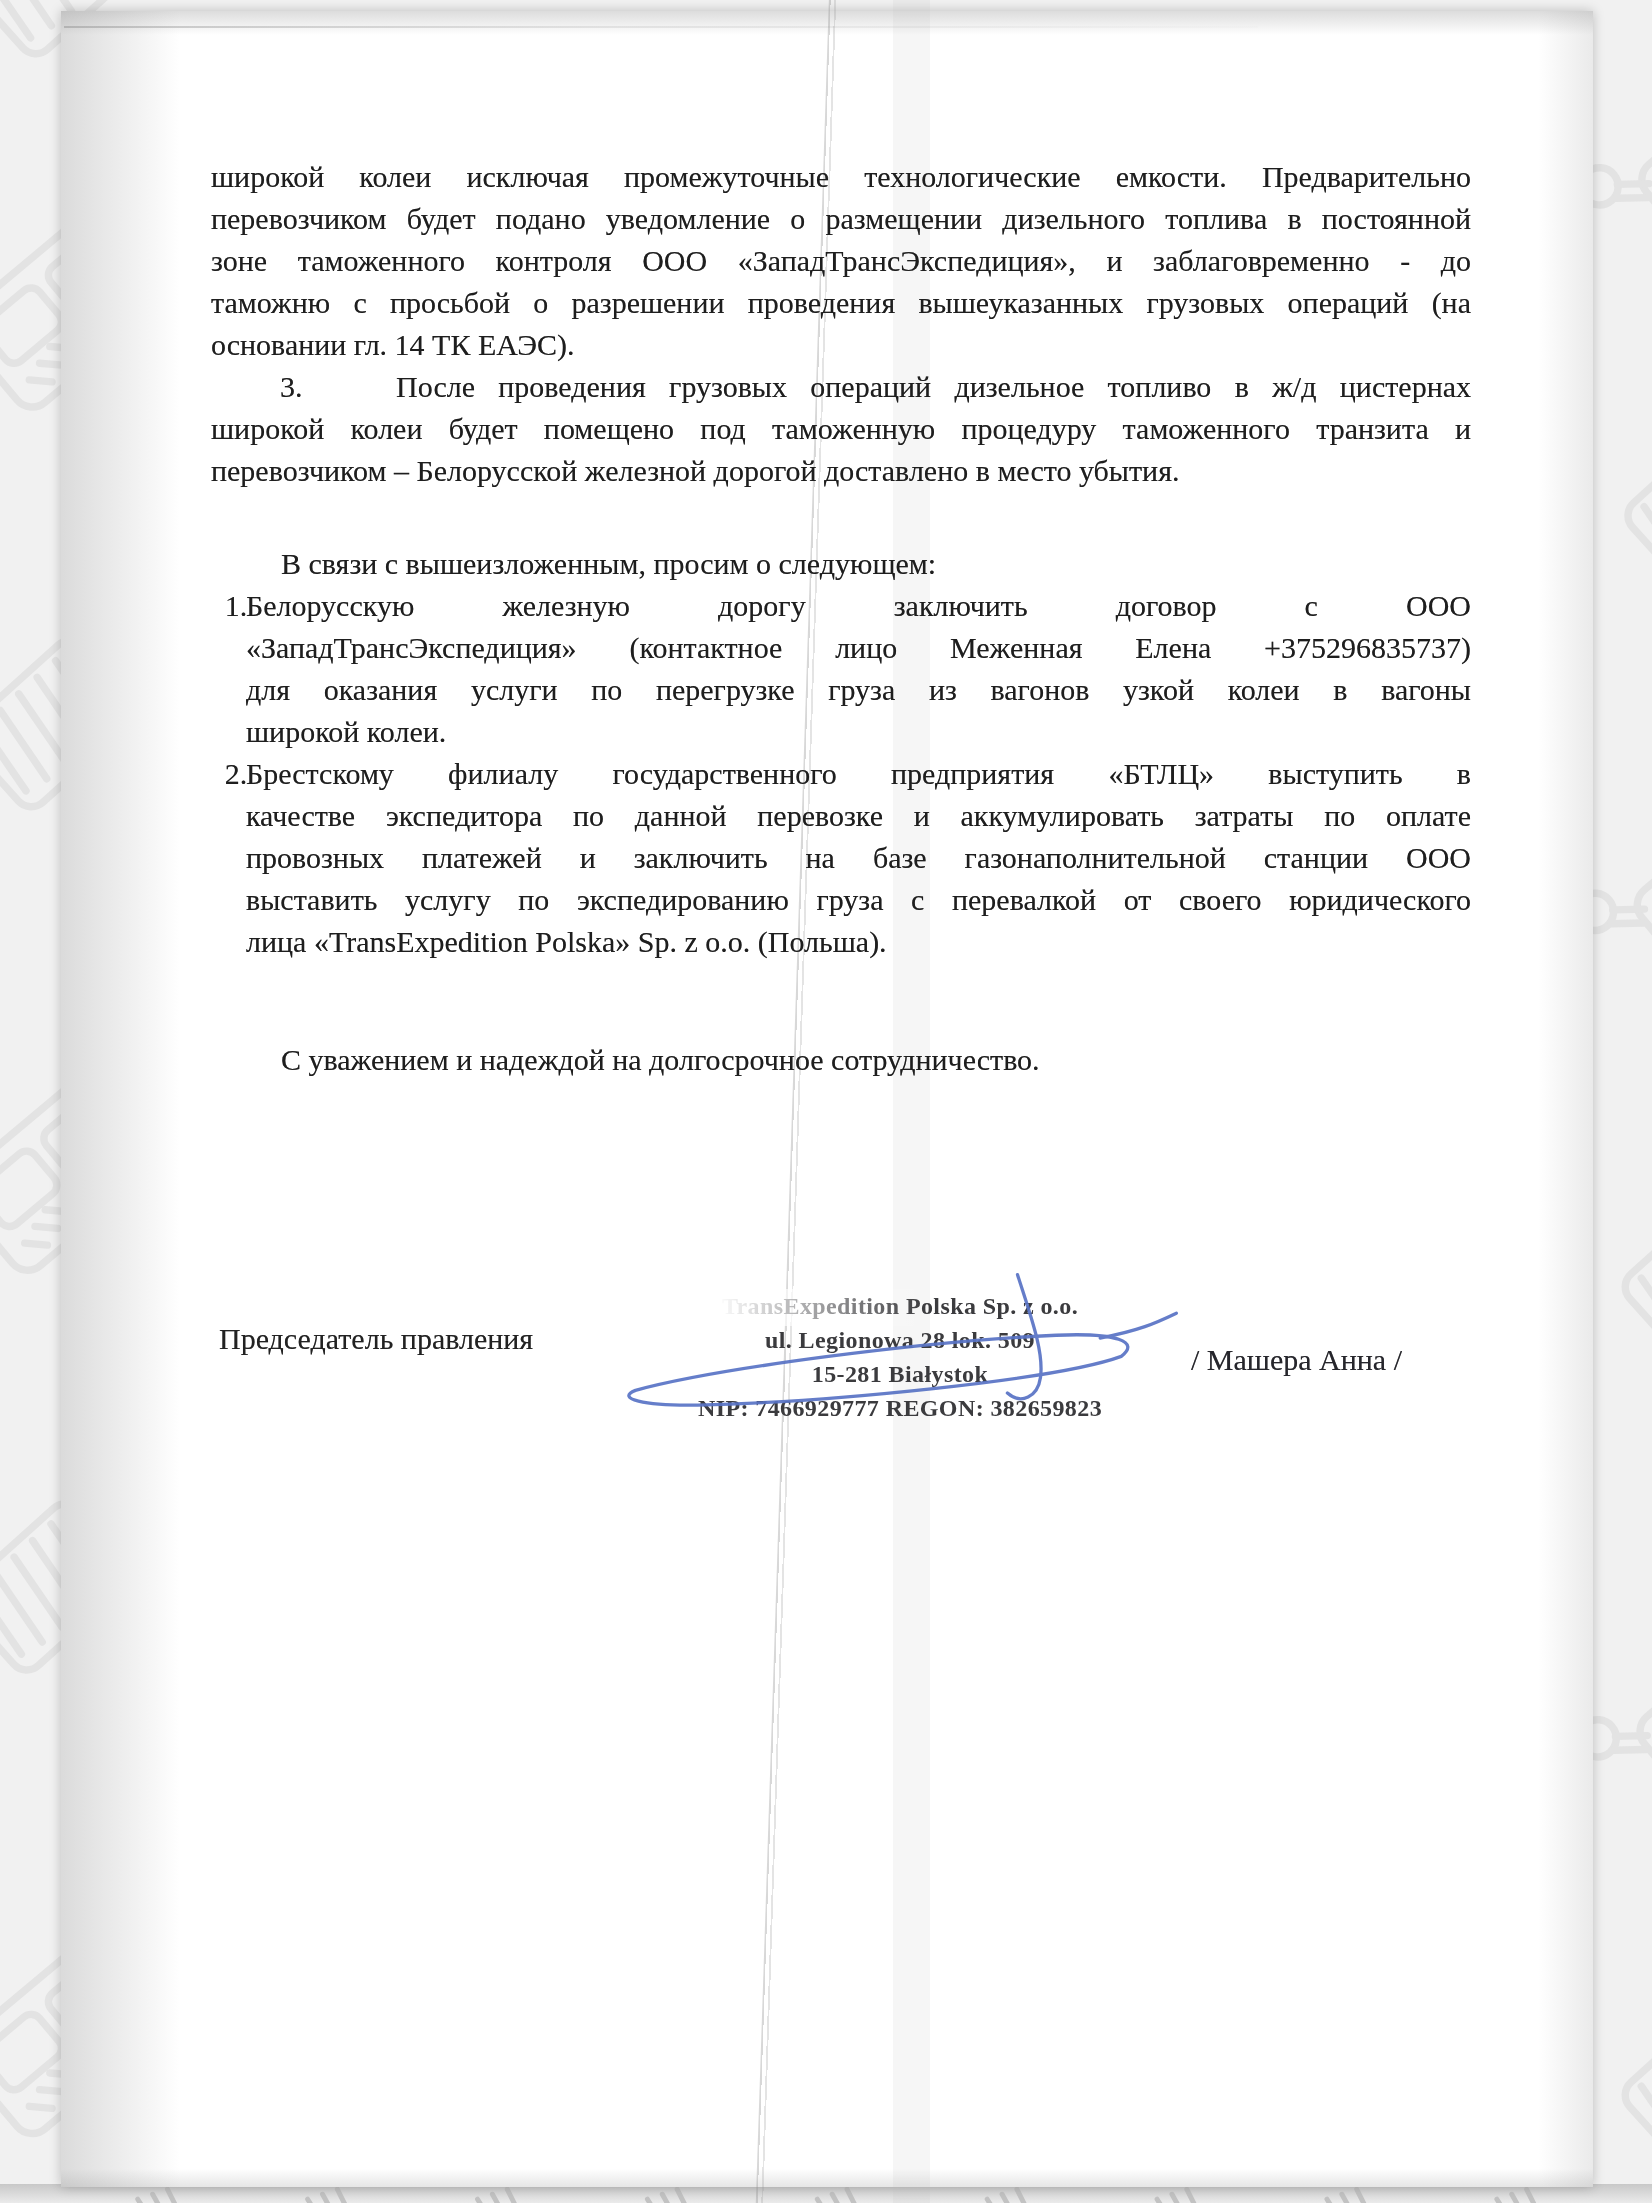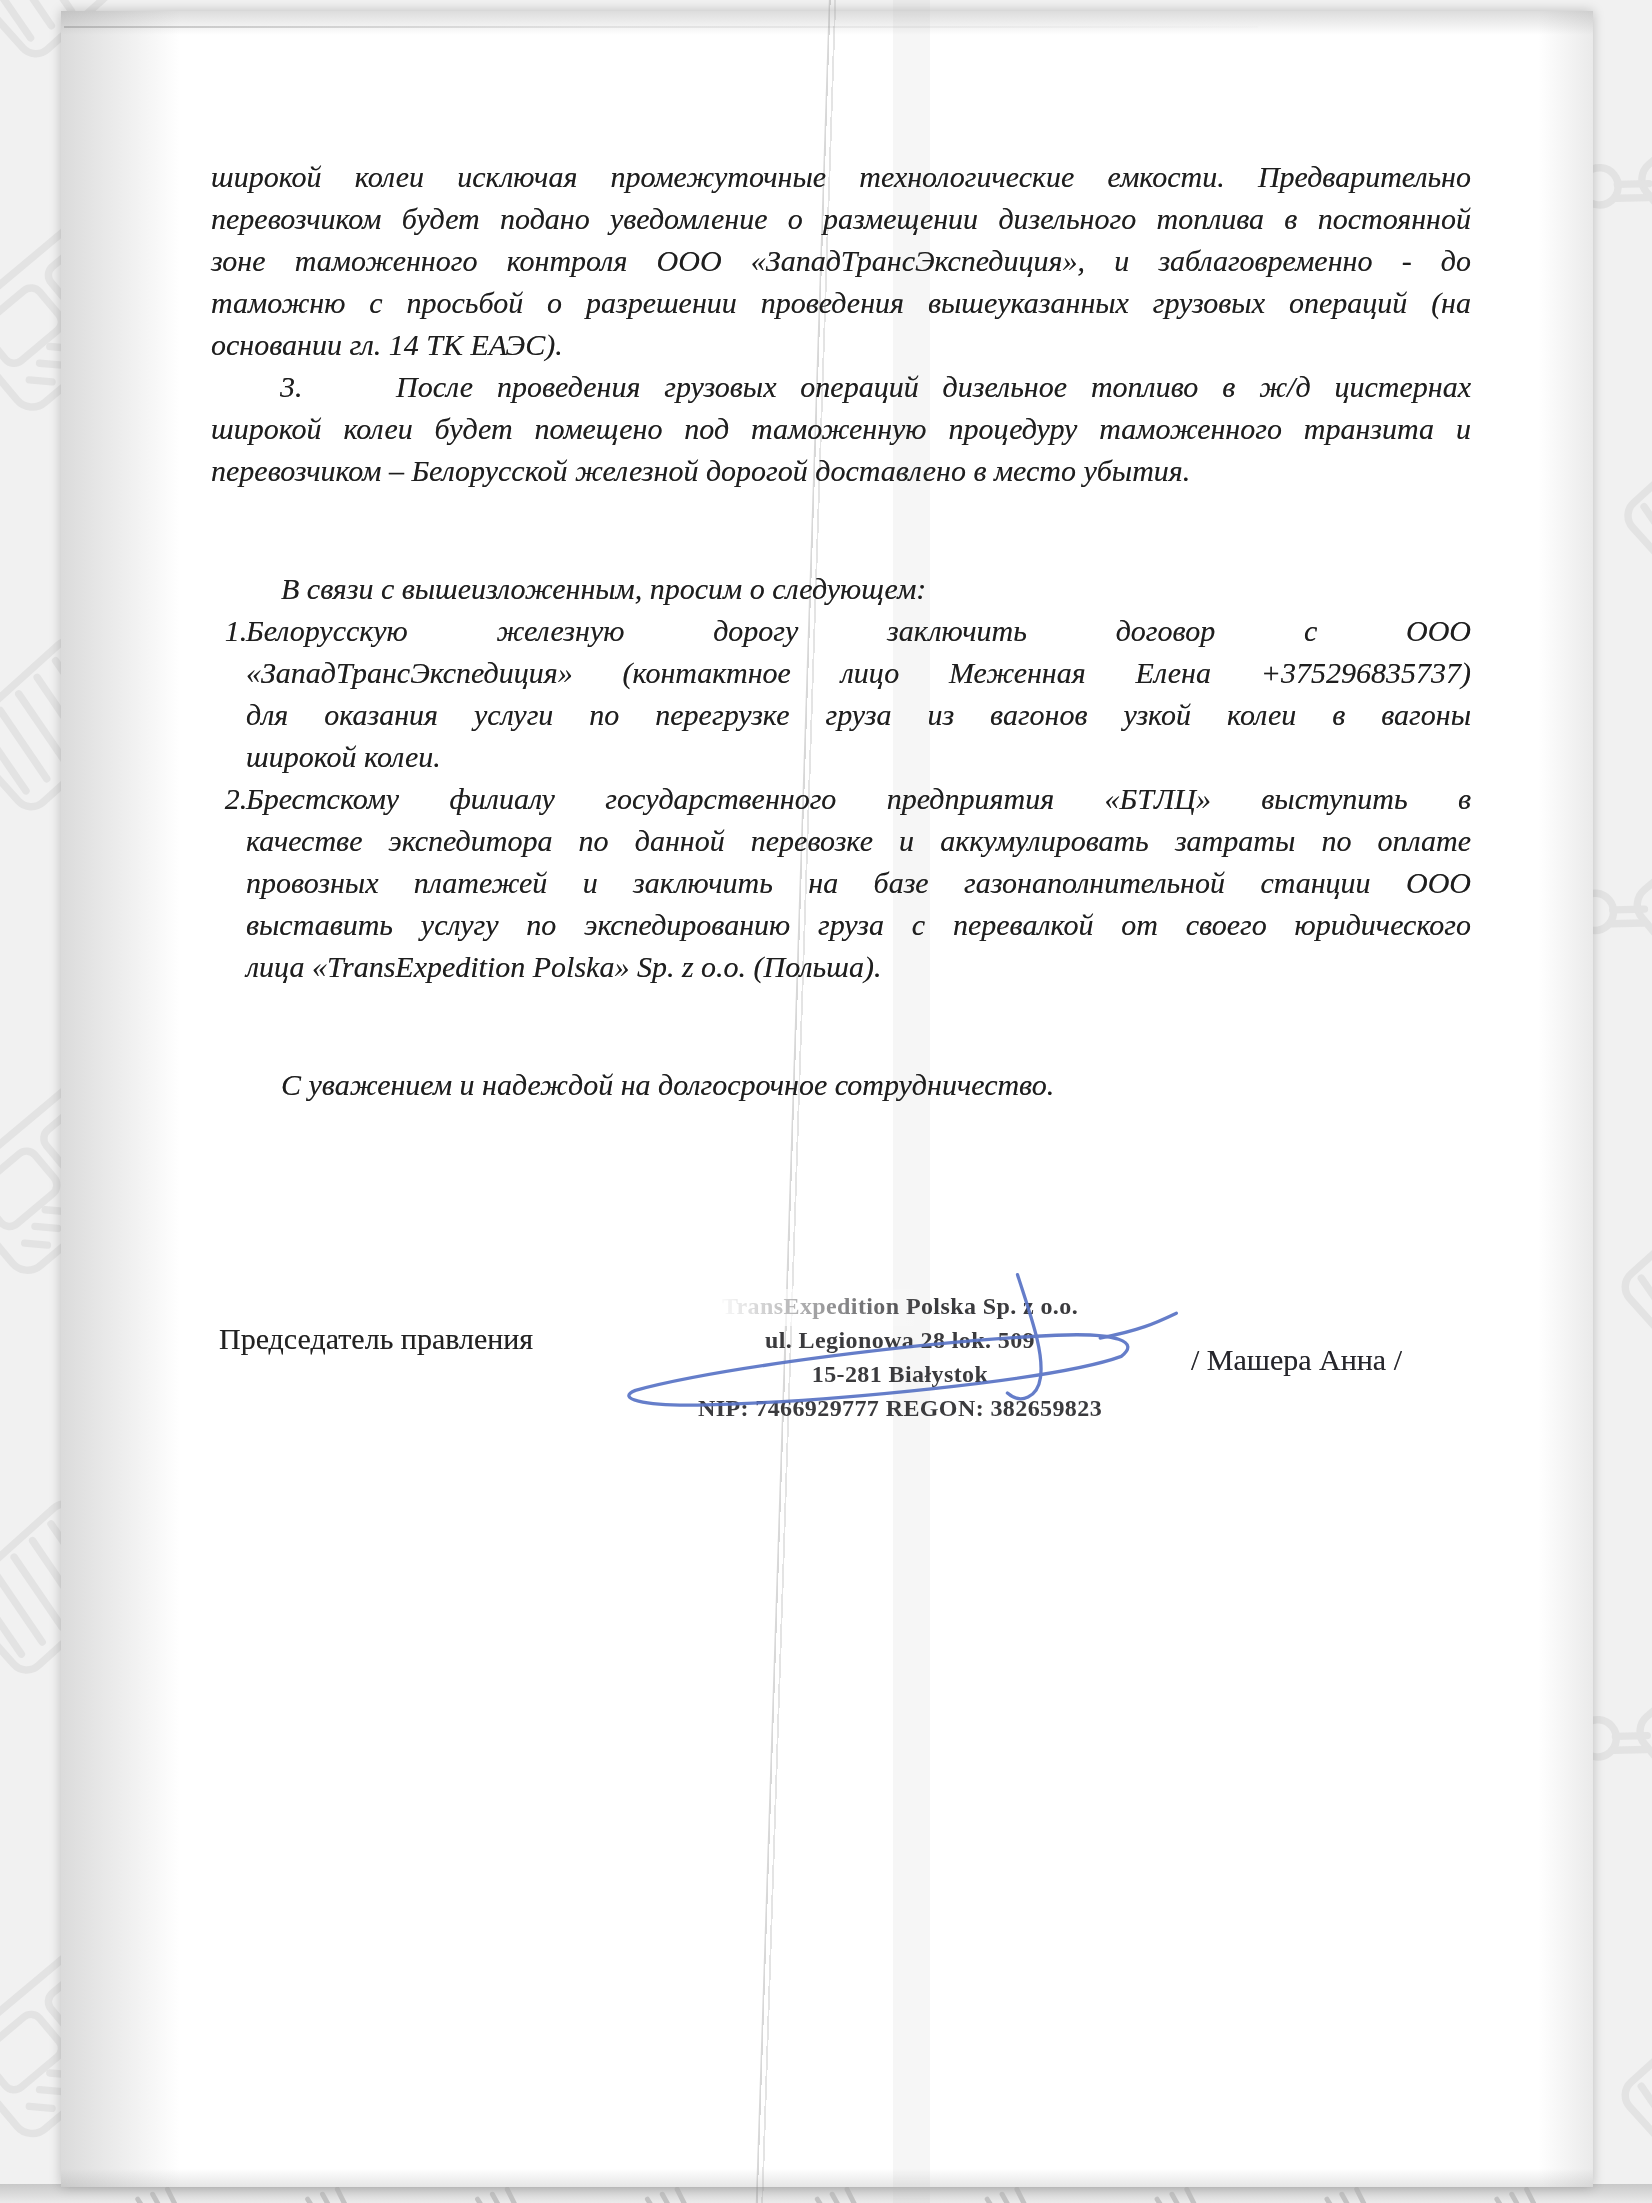--- a/index.html
+++ b/index.html
@@ -56,7 +56,6 @@
     position:absolute;left:211px;top:156px;width:1260px;z-index:5;
     font-size:30px;line-height:42px;color:#1e1e1e;
     text-shadow:0 0 0.6px rgba(25,25,25,.55);
-    font-style:italic;
   }
   .line{position:relative;min-height:42px;}
   .line.j{text-align:justify;text-align-last:justify;}

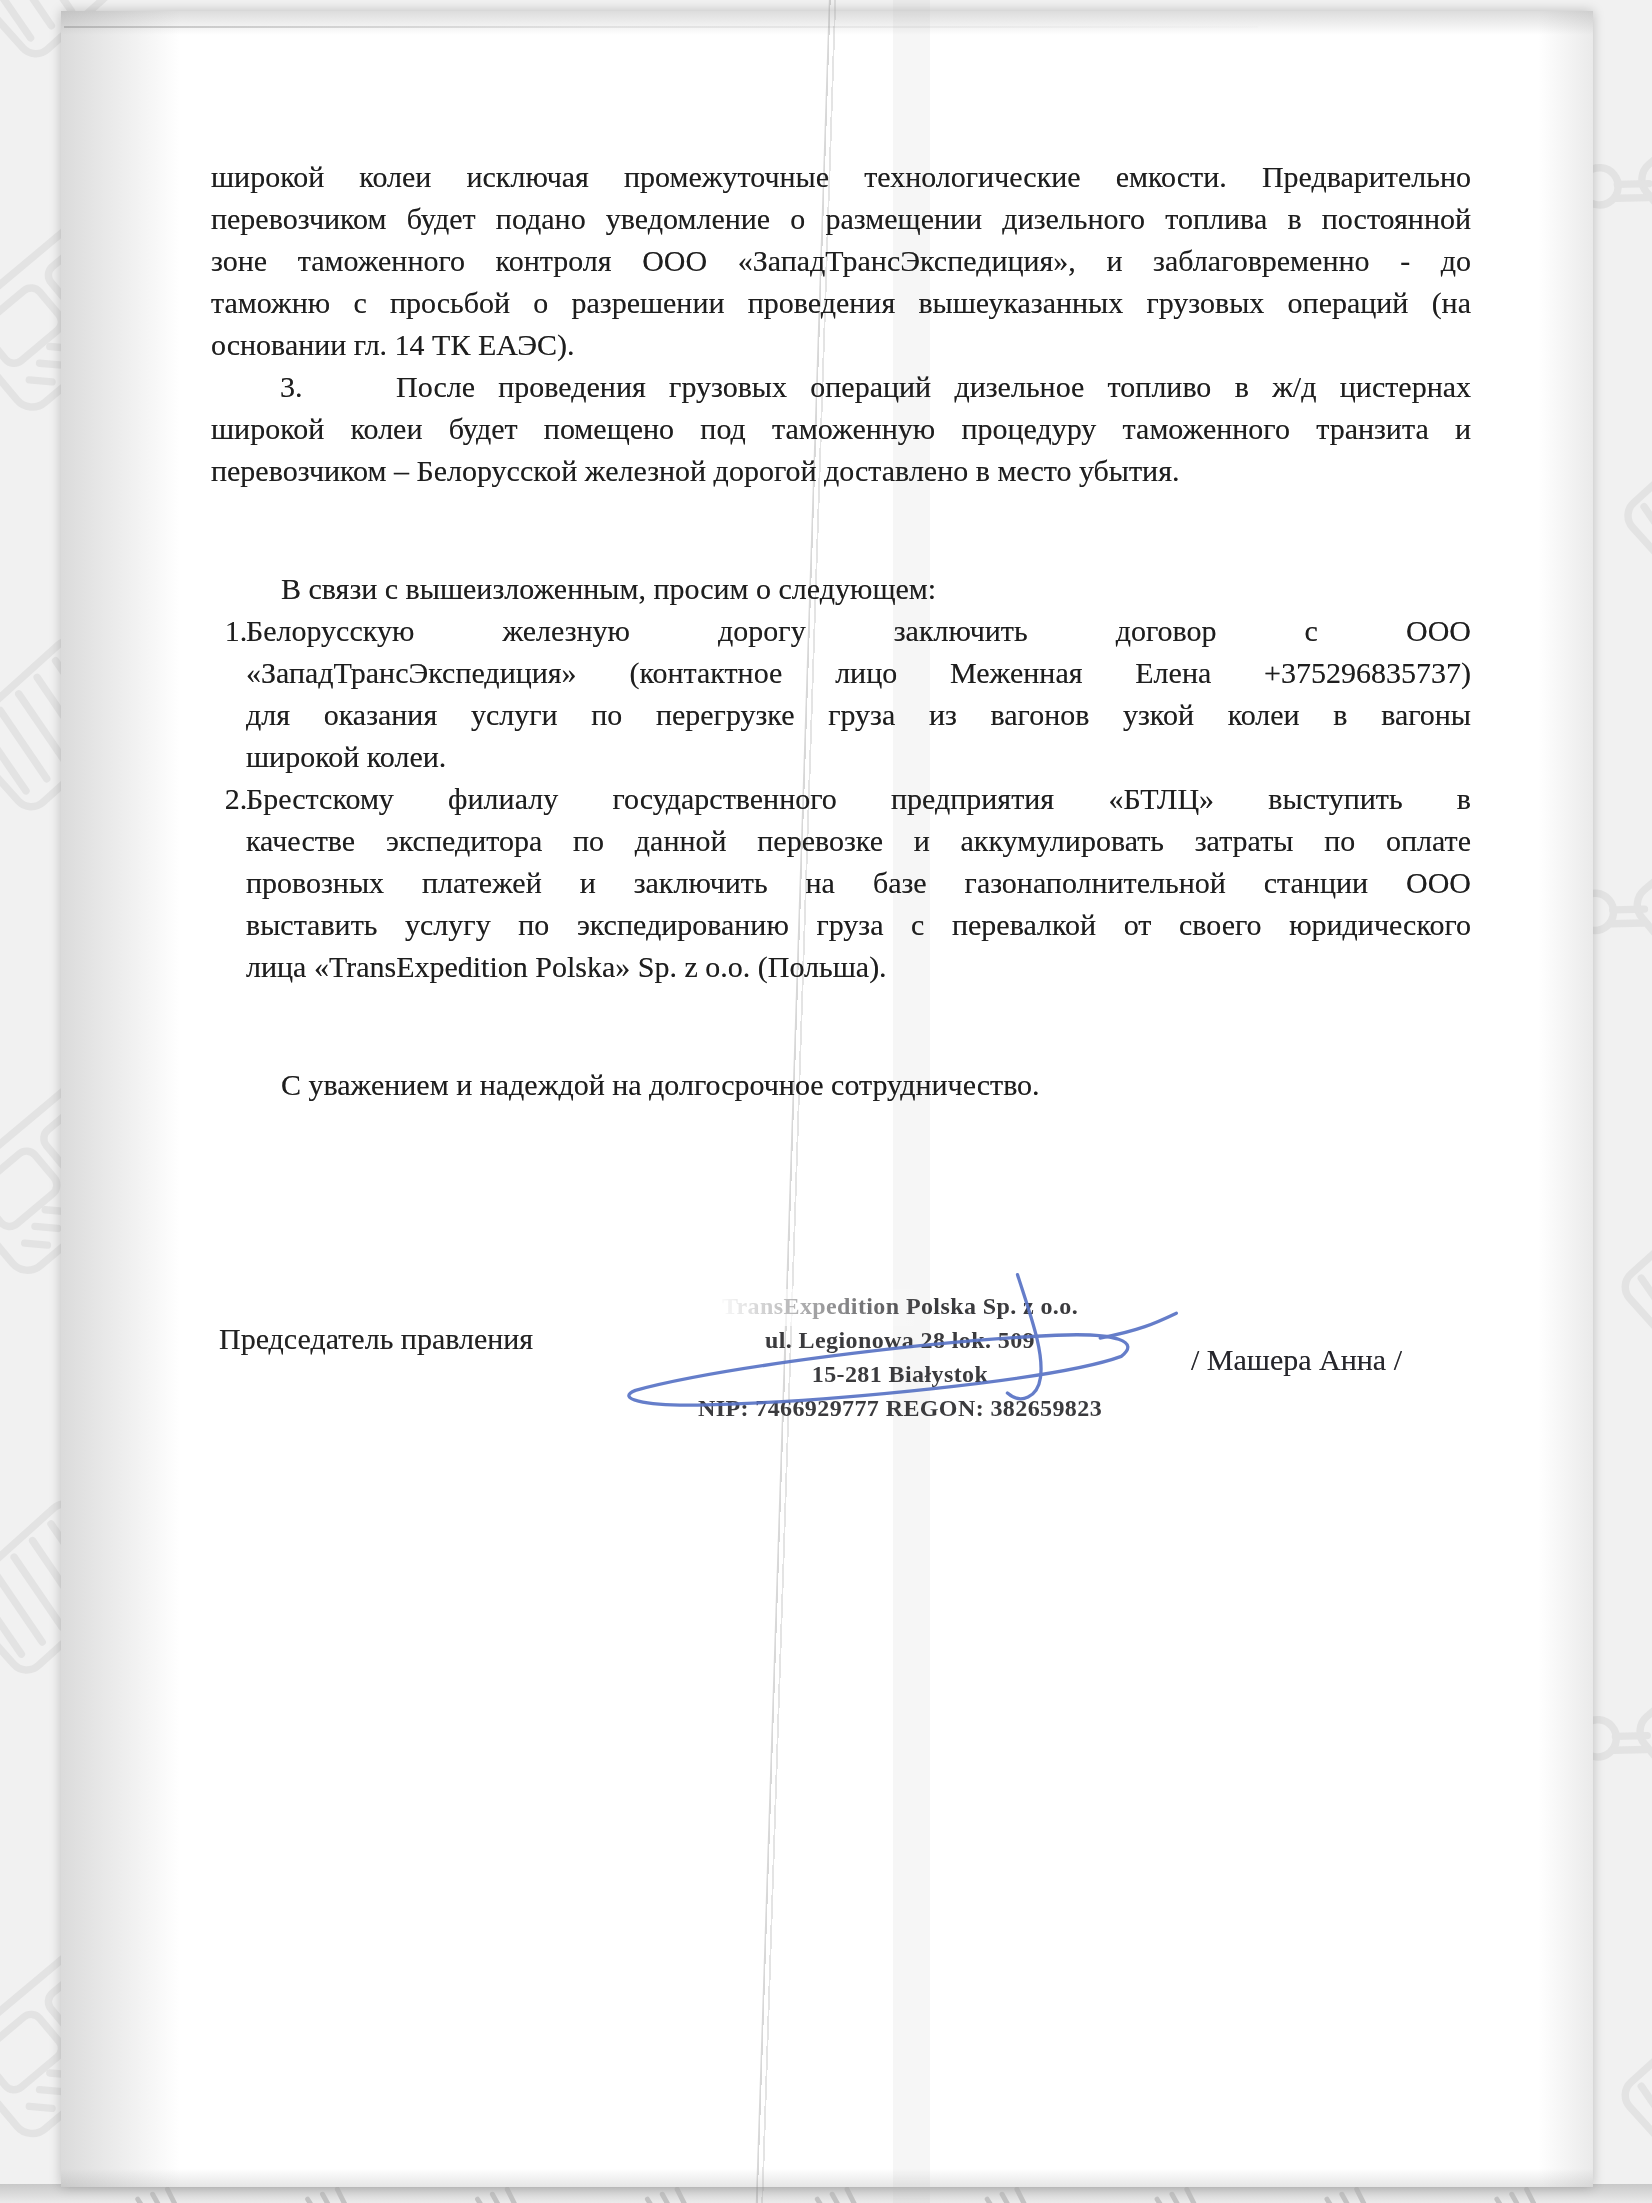--- a/index.html
+++ b/index.html
@@ -60,7 +60,7 @@
   .line{position:relative;min-height:42px;}
   .line.j{text-align:justify;text-align-last:justify;}
   .block{margin:0;}
-  .b-lead-indent{margin-top:76px;}
+  .b-lead-indent{margin-top:51px;}
   .b-lead-indent .line{padding-left:70px;}
   .b-closing{margin-top:76px;}
   .b-closing .line{padding-left:70px;}

